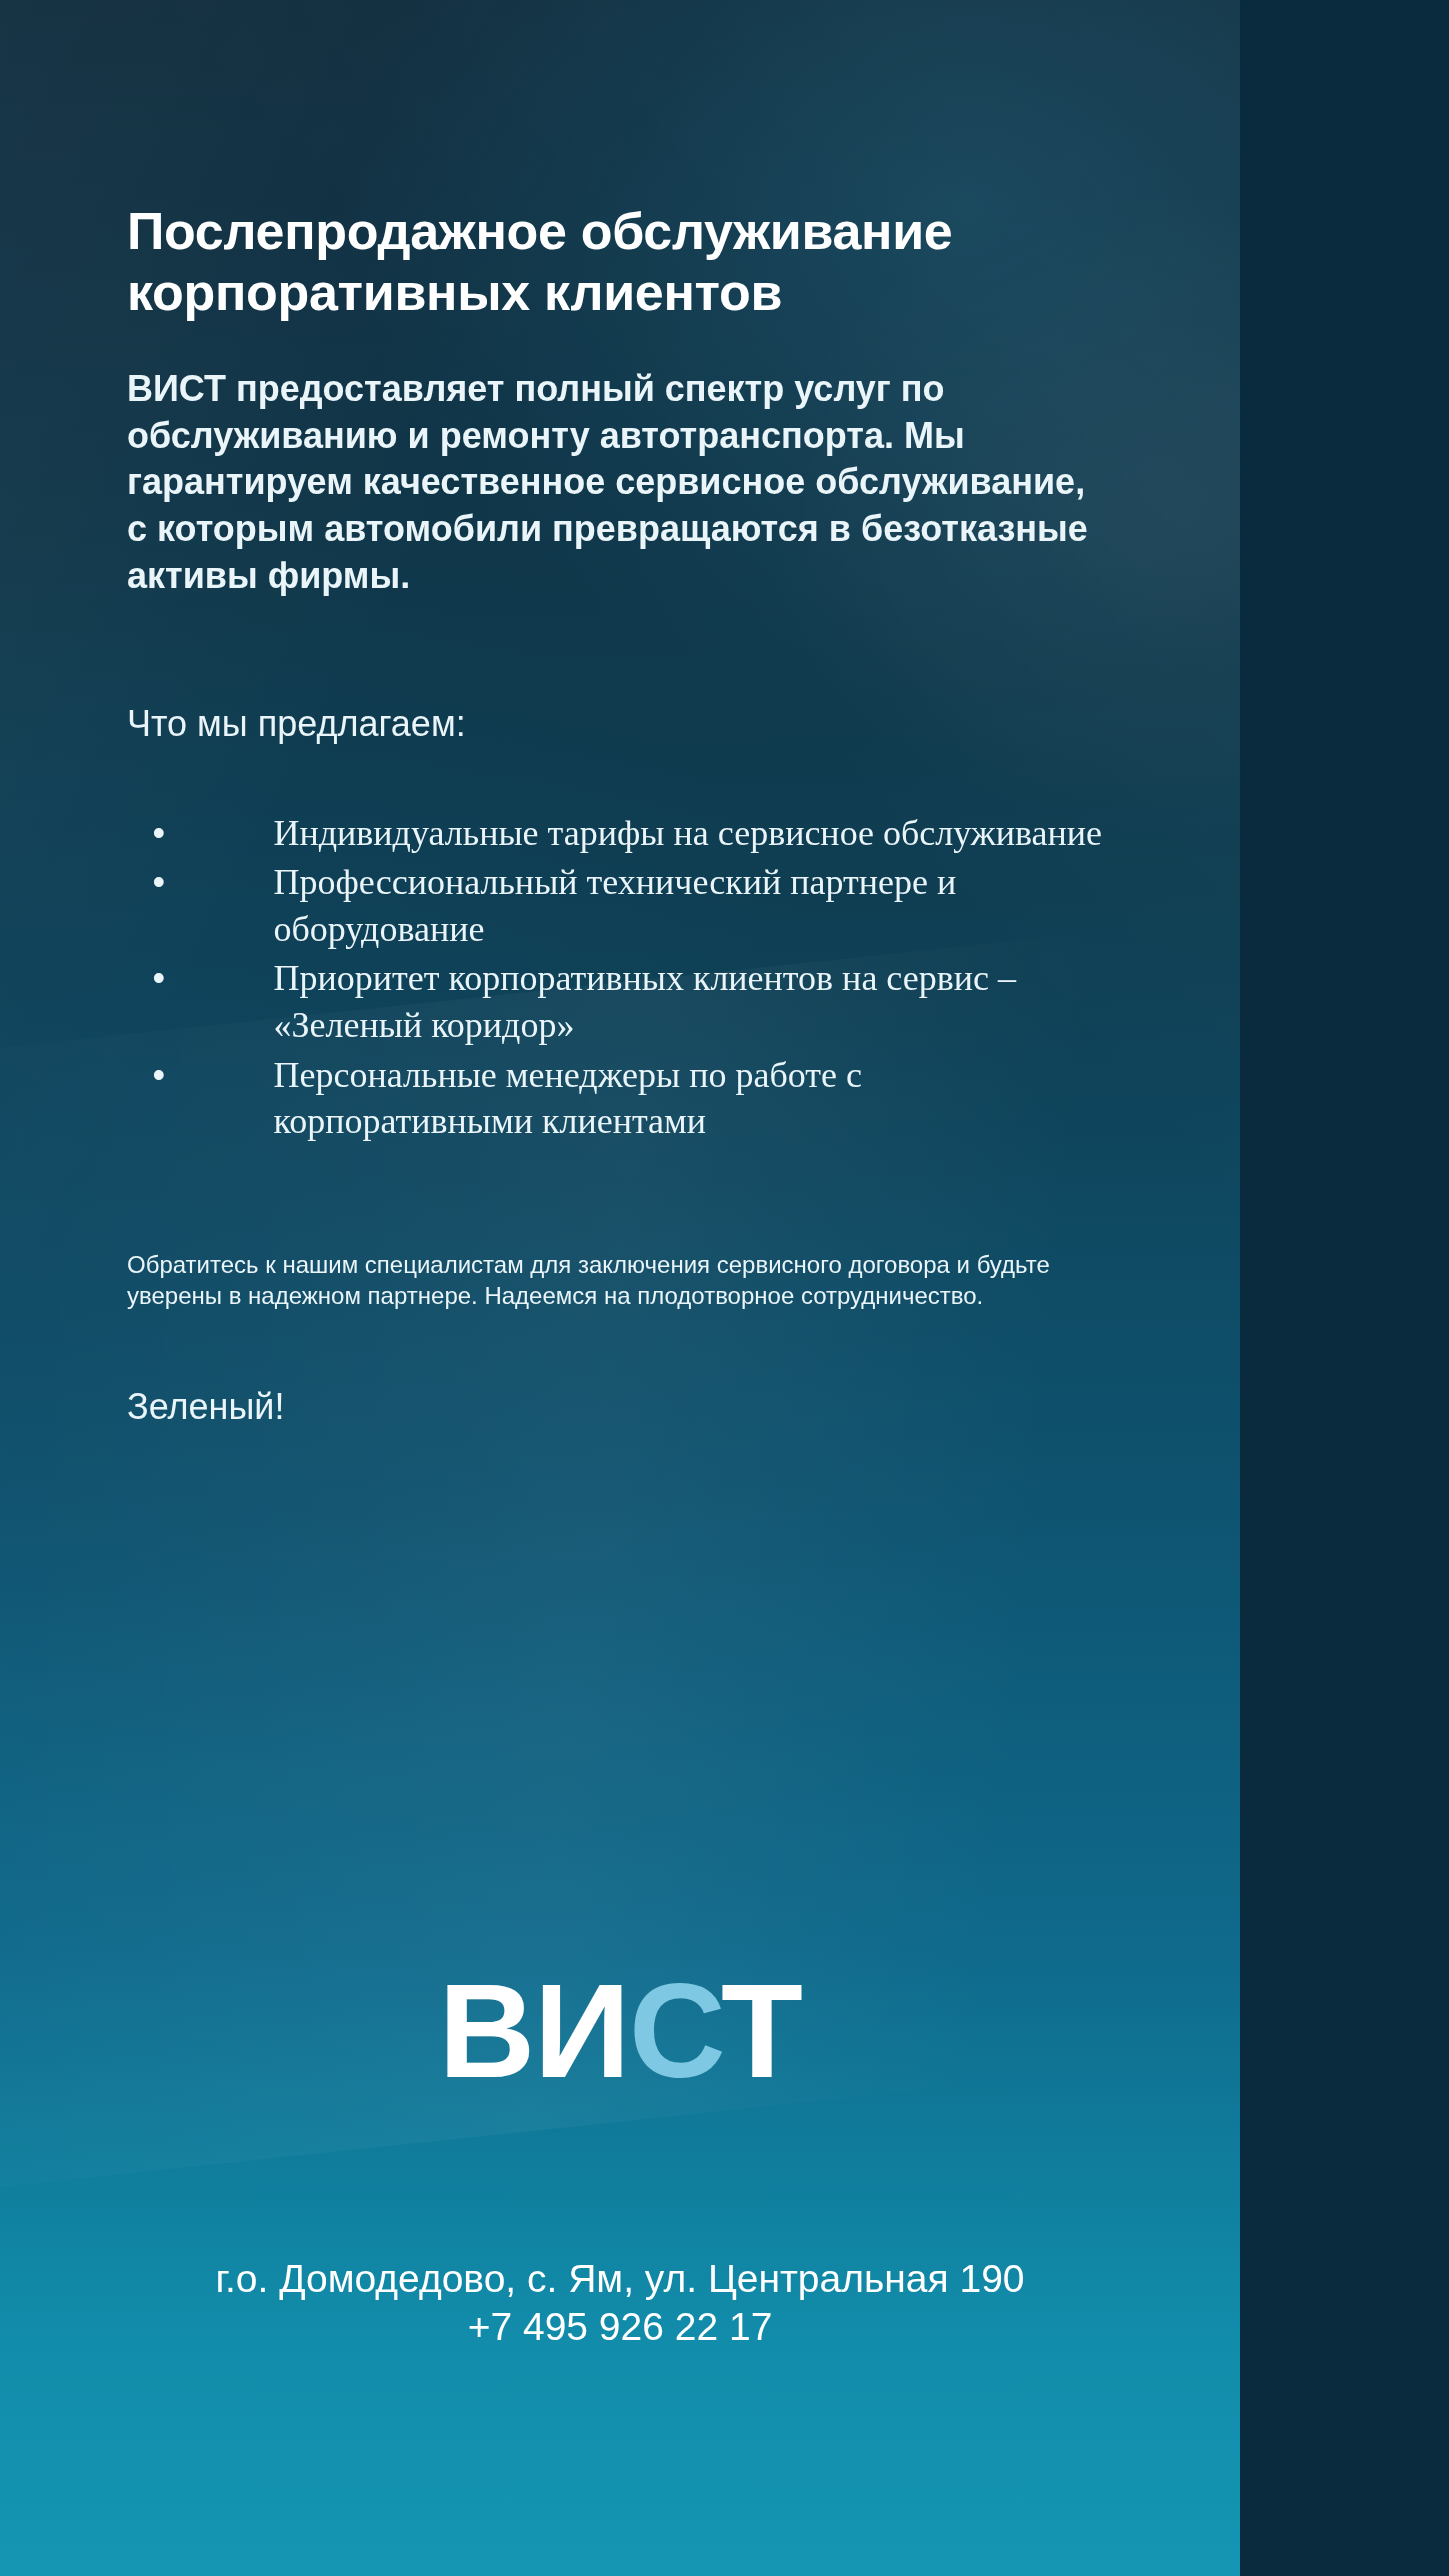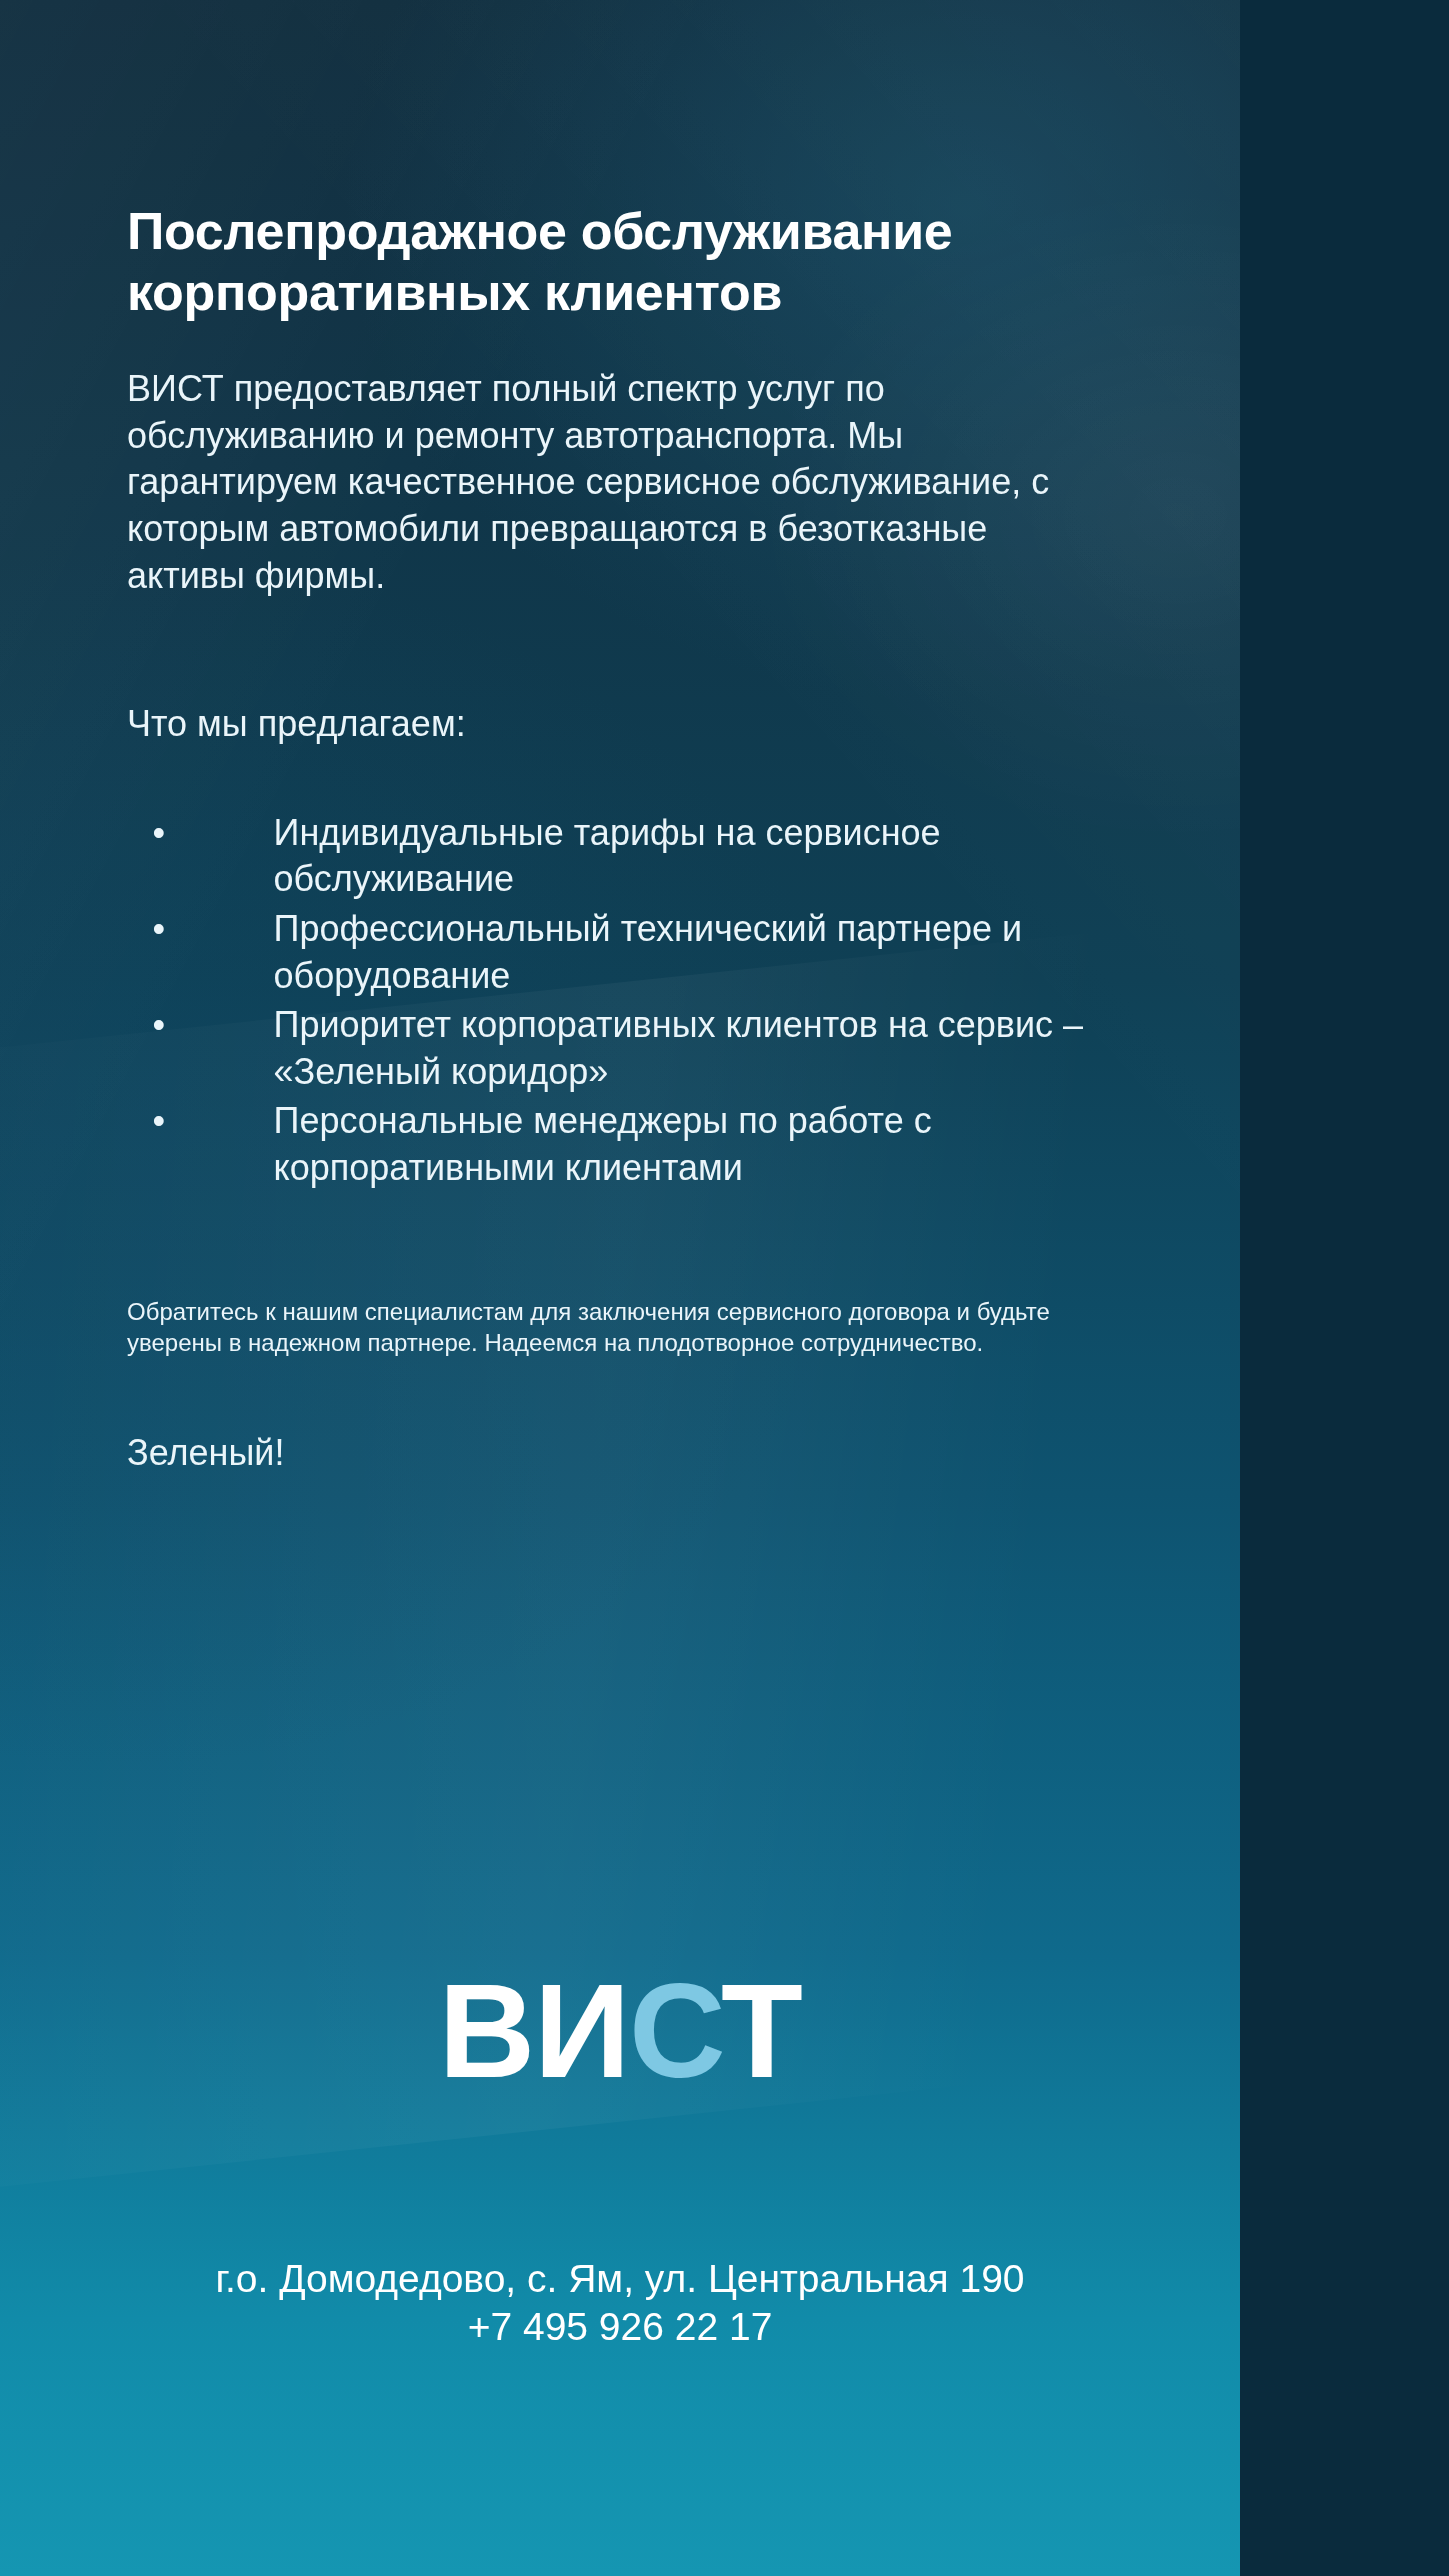--- a/index.html
+++ b/index.html
@@ -70,7 +70,7 @@
     color: #eaf5fa;
     font-size: 36px;
     line-height: 1.30;
-    font-weight: normal;
+    font-weight: bold;
     max-width: 1208px;
   }
 

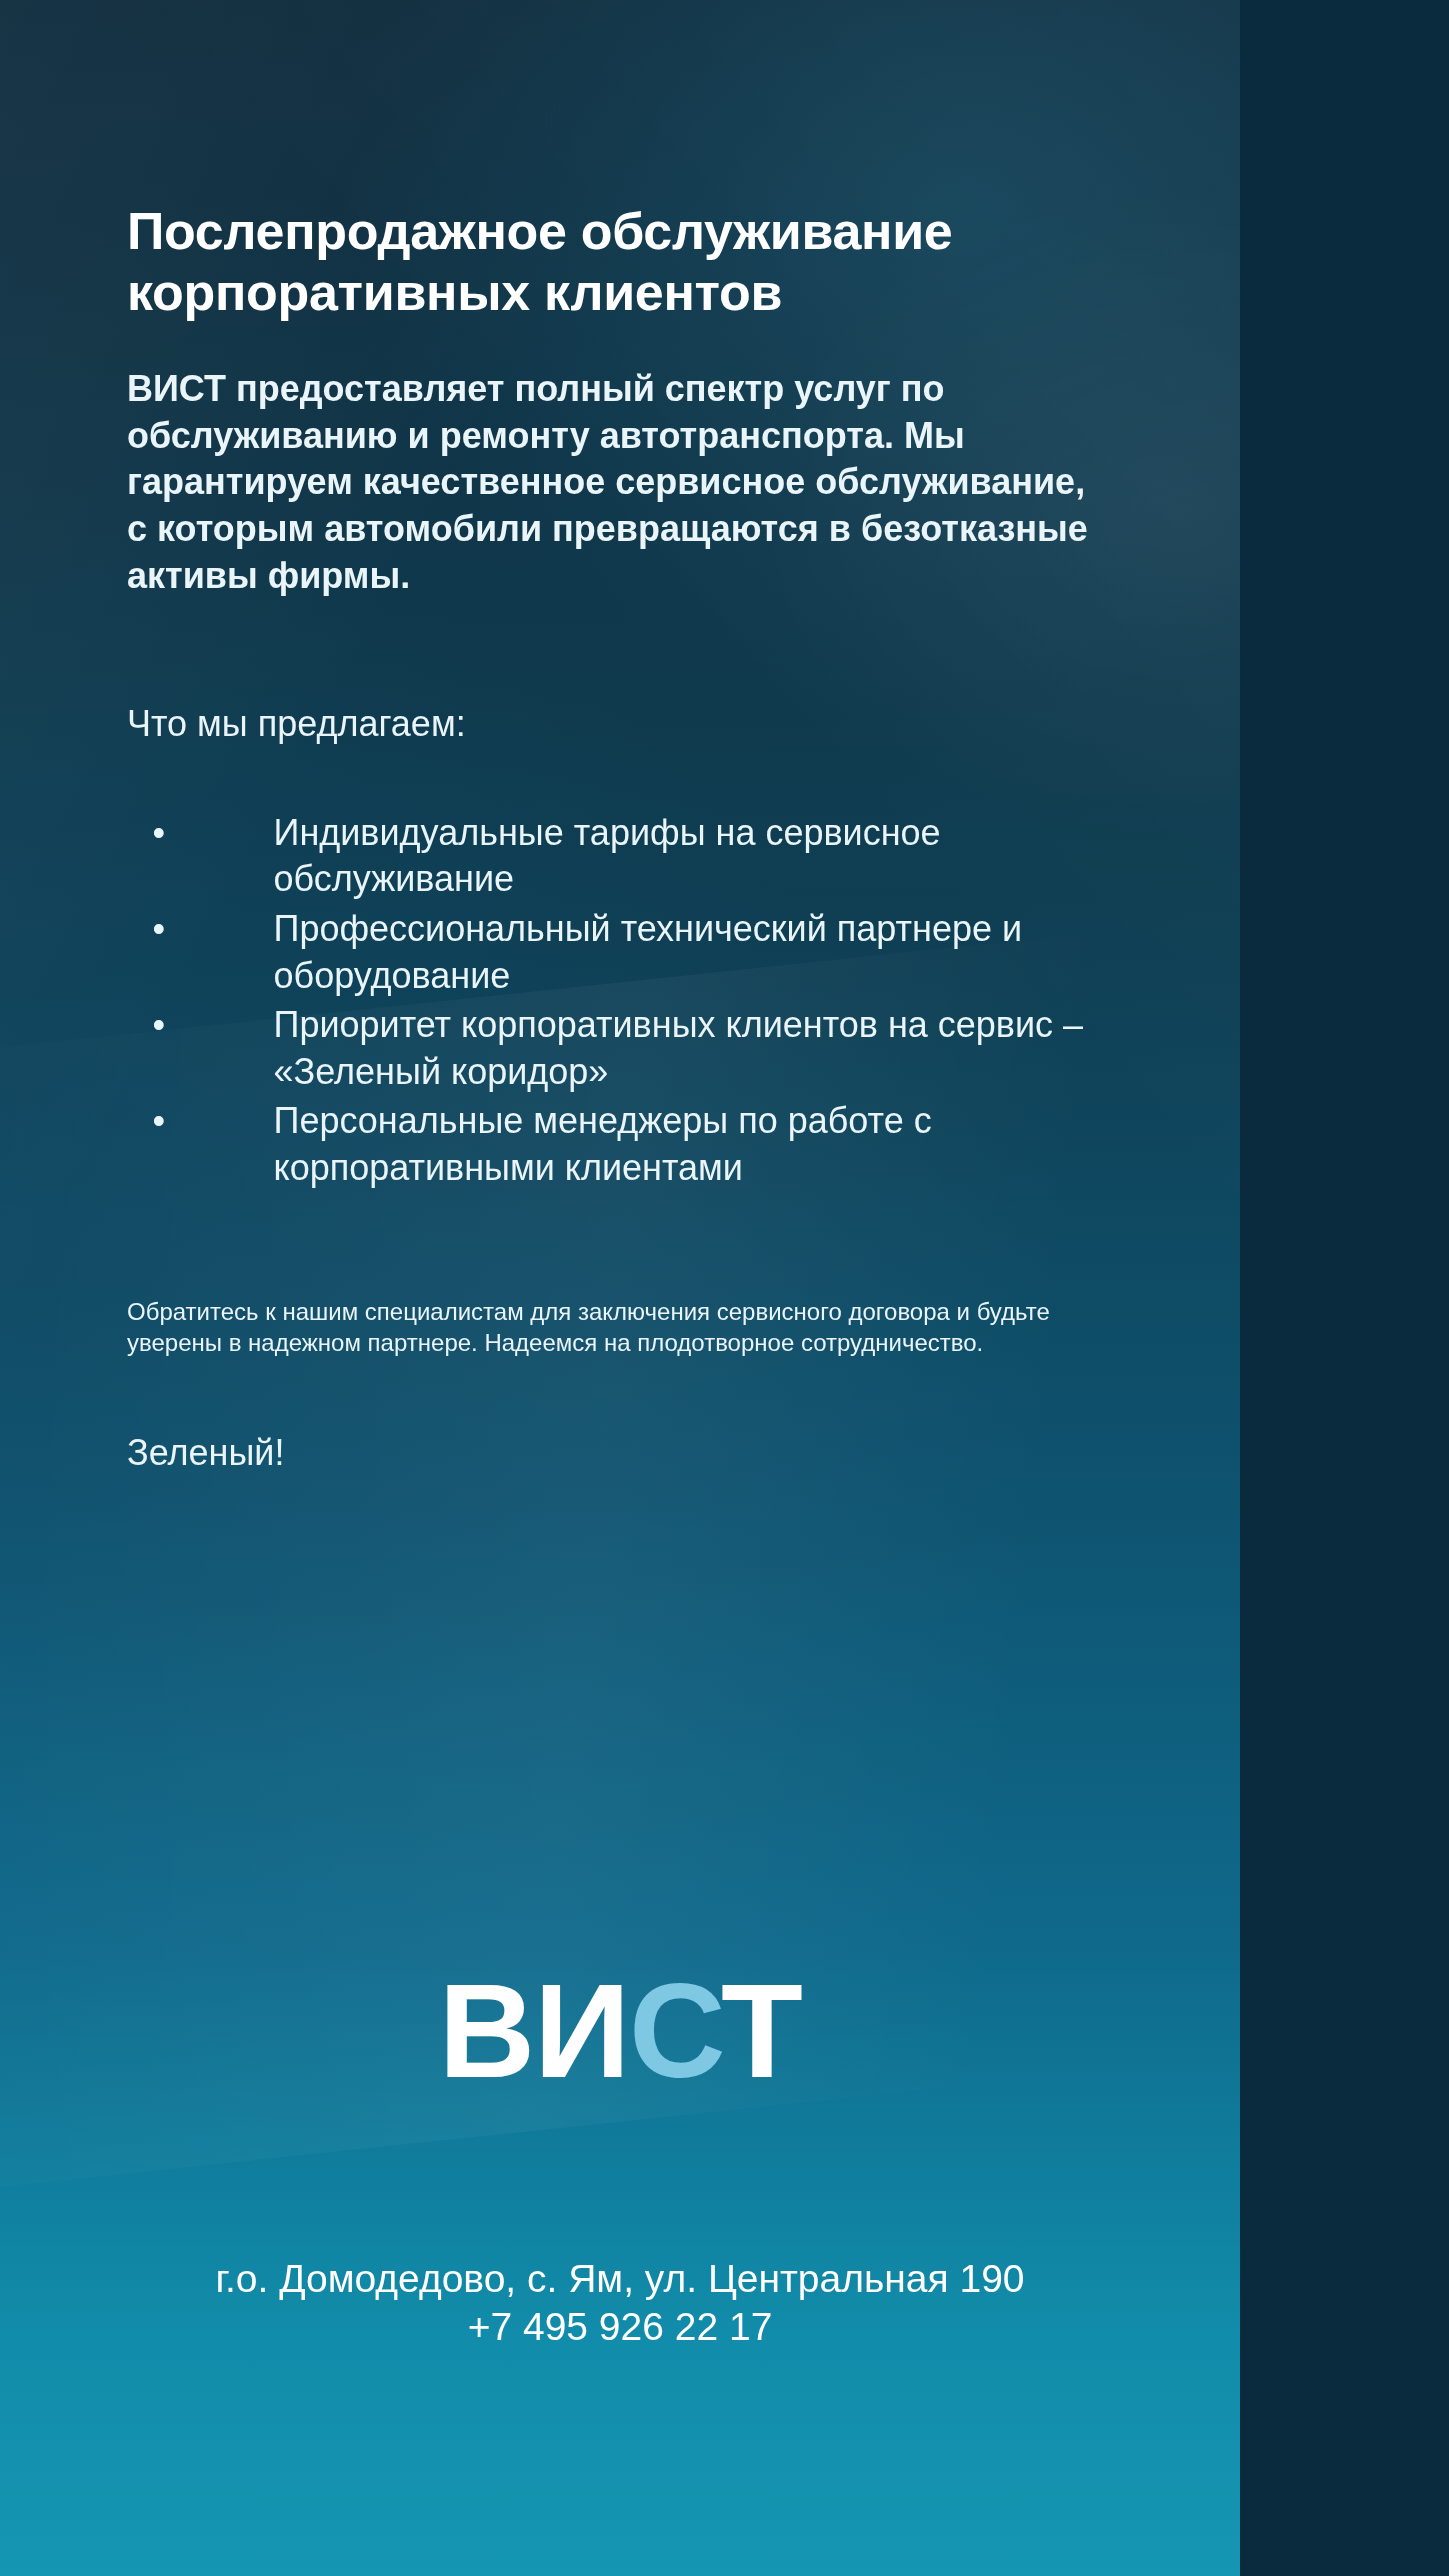--- a/index.html
+++ b/index.html
@@ -104,6 +104,7 @@
   .bullets li .b-first {
     padding-left: 121px;
     display: block;
+    font-family: Liberation Serif, serif;
   }
 
   .closing {

